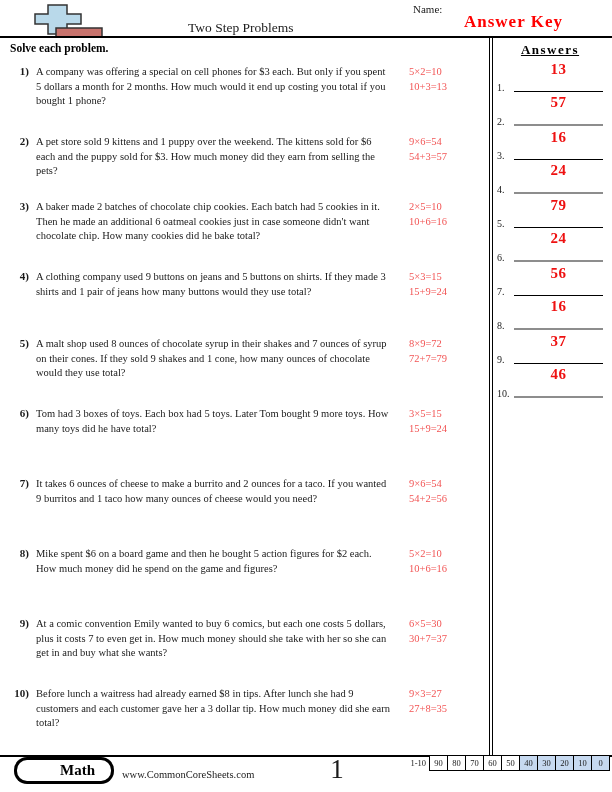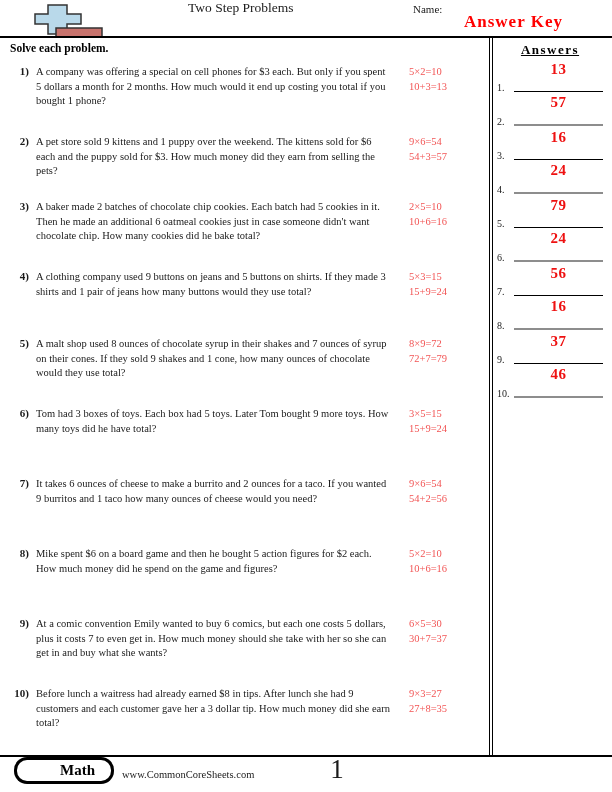--- a/index.html
+++ b/index.html
@@ -9,7 +9,7 @@
 
   
   .logo { position:absolute; left:30px; top:3px; }
-  .worksheet-title { position:absolute; left:188px; top:0; font-size:13.5px; color:#1a1a1a; }
+  .worksheet-title { position:absolute; left:188px; top:20px; font-size:13.5px; color:#1a1a1a; }
   .name-label { position:absolute; left:413px; top:3px; font-size:11px; color:#1a1a1a; }
   .answer-key { position:absolute; left:464px; top:12px; font-size:17px; font-weight:bold; color:#ff0000; letter-spacing:1px; }
   .header-rule { position:absolute; left:0; right:0; top:36px; height:2px; background:#000; }

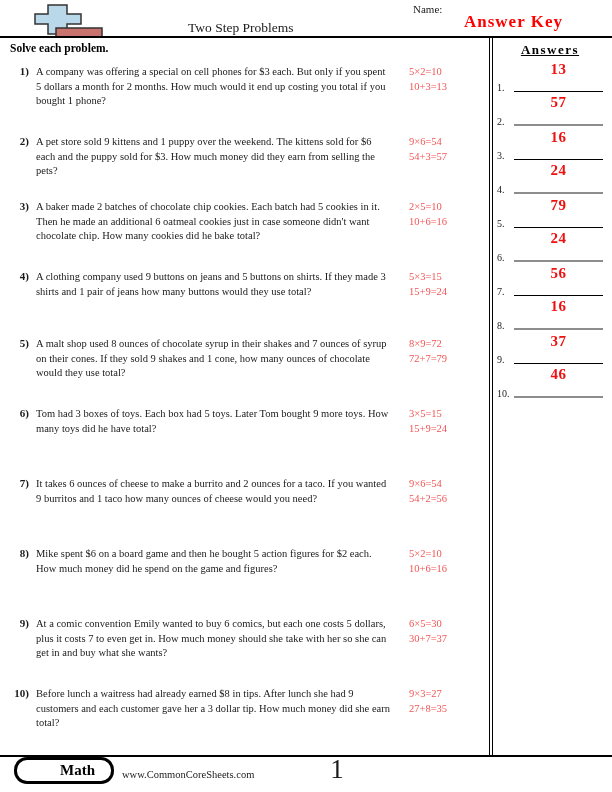--- a/index.html
+++ b/index.html
@@ -246,6 +246,31 @@
   </div>
   <div class="website">www.CommonCoreSheets.com</div>
   <div class="page-number">1</div>
+  <div class="score-block">
+    <span class="score-range">1-10</span>
+    <div class="score-cells">
+
+        <div>90</div>
+
+        <div>80</div>
+
+        <div>70</div>
+
+        <div>60</div>
+
+        <div>50</div>
+
+        <div class="shaded">40</div>
+
+        <div class="shaded">30</div>
+
+        <div class="shaded">20</div>
+
+        <div class="shaded">10</div>
+
+        <div class="shaded">0</div>
+      </div>
+  </div>
 
 </div>
 

